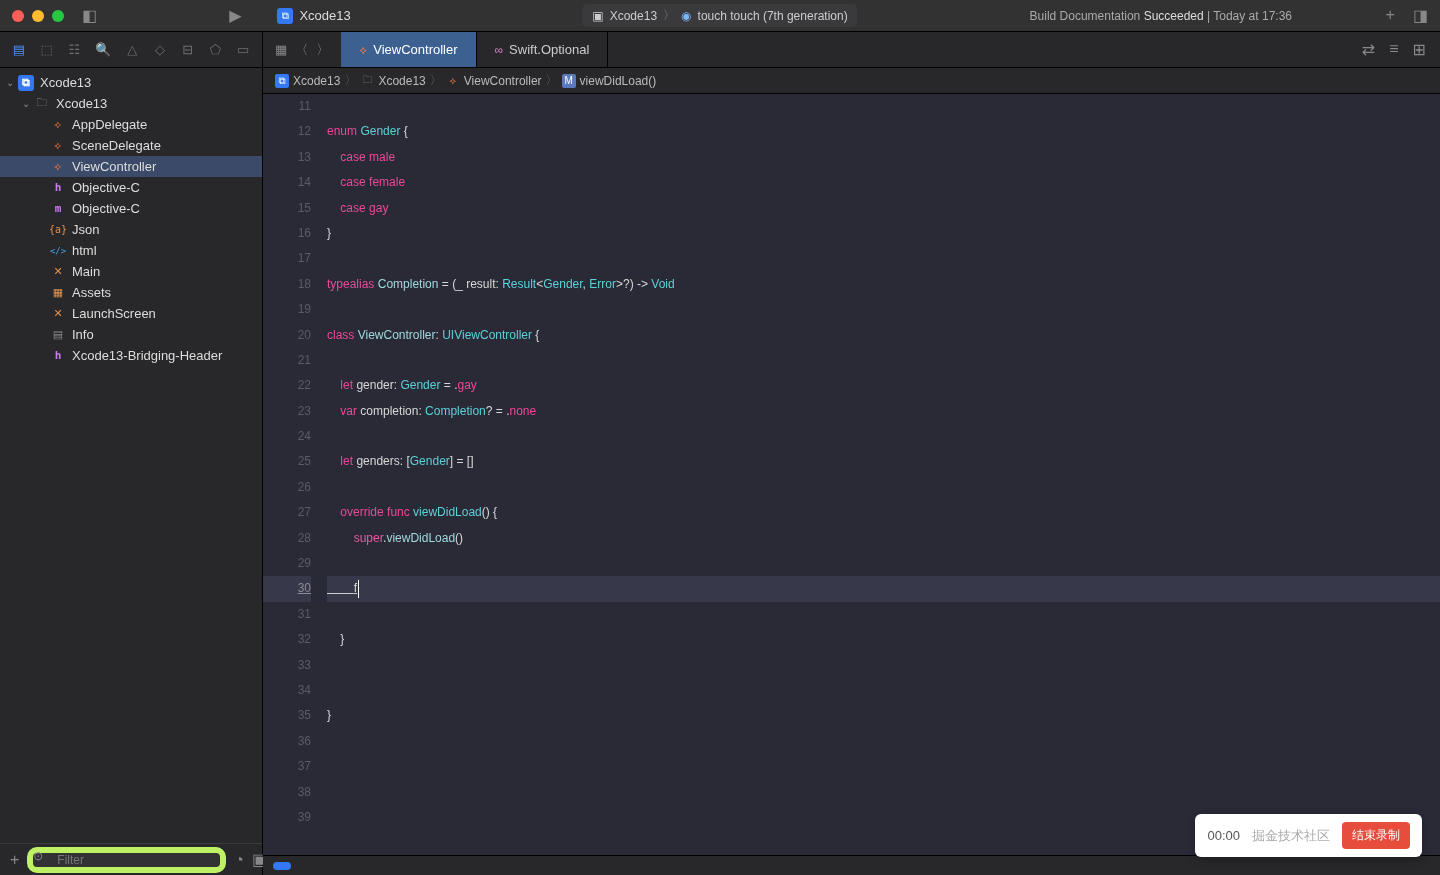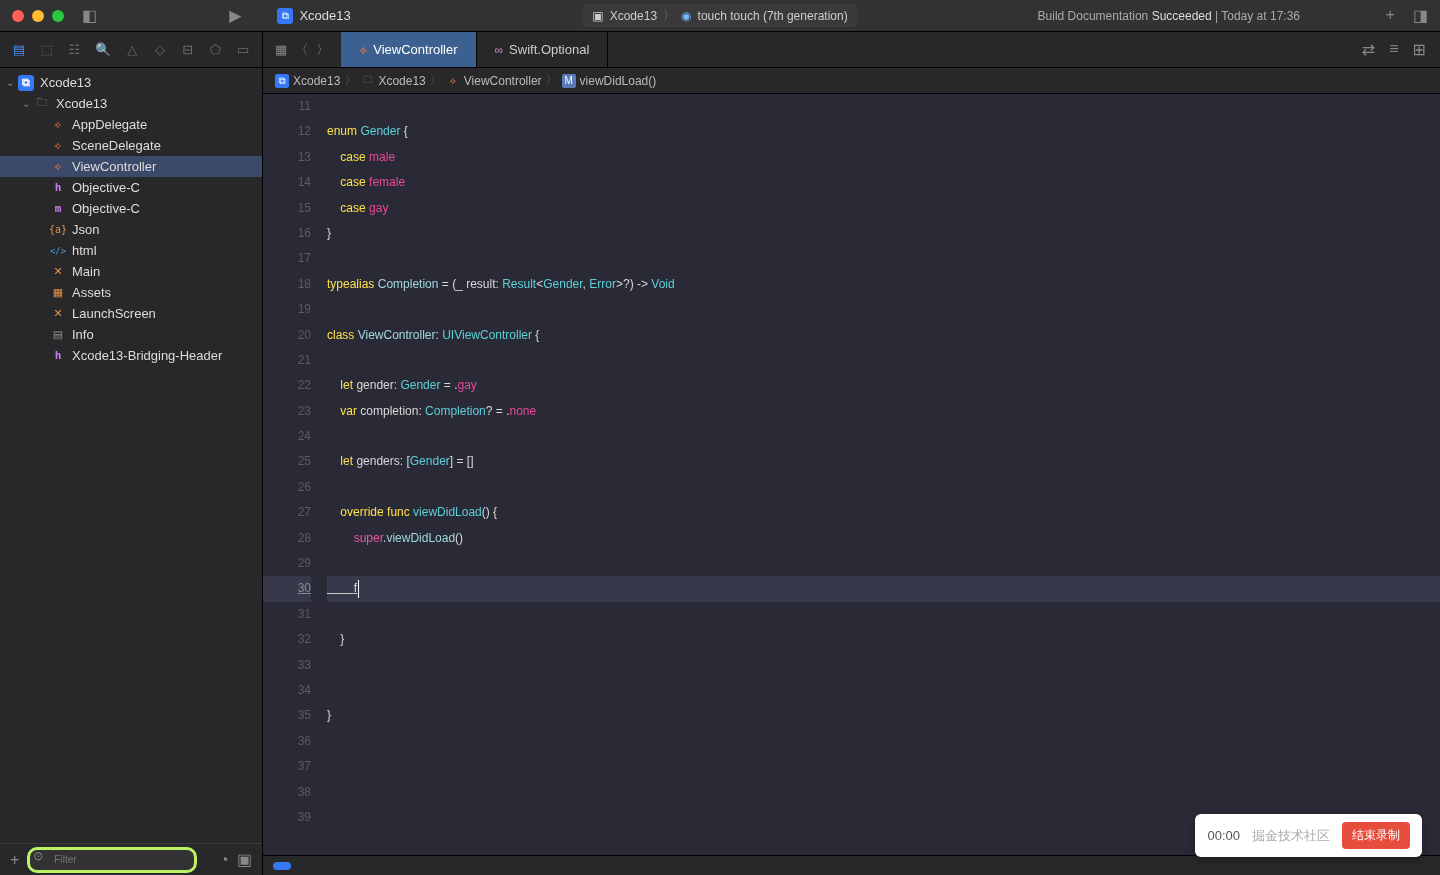--- a/index.html
+++ b/index.html
@@ -17,7 +17,7 @@
 .tb-app-icon { width:16px; height:16px; background:#3478f6; border-radius:3px; display:inline-flex; align-items:center; justify-content:center; font-size:10px; color:#fff;}
 .tb-center { position:absolute; left:50%; transform:translateX(-50%); display:flex; align-items:center; gap:6px; font-size:12px; color:#ccc; background:#3a3a3c; padding:3px 10px; border-radius:5px;}
 .tb-center .divider { color:#888; }
-.tb-status { position:absolute; right:140px; font-size:12px; color:#aaa; }
+.tb-status { position:absolute; right:148px; font-size:12px; color:#aaa; }
 .tb-status .succ { color:#ddd; font-weight:500; }
 .tb-right { position:absolute; right:12px; display:flex; gap:18px; color:#888; }
 

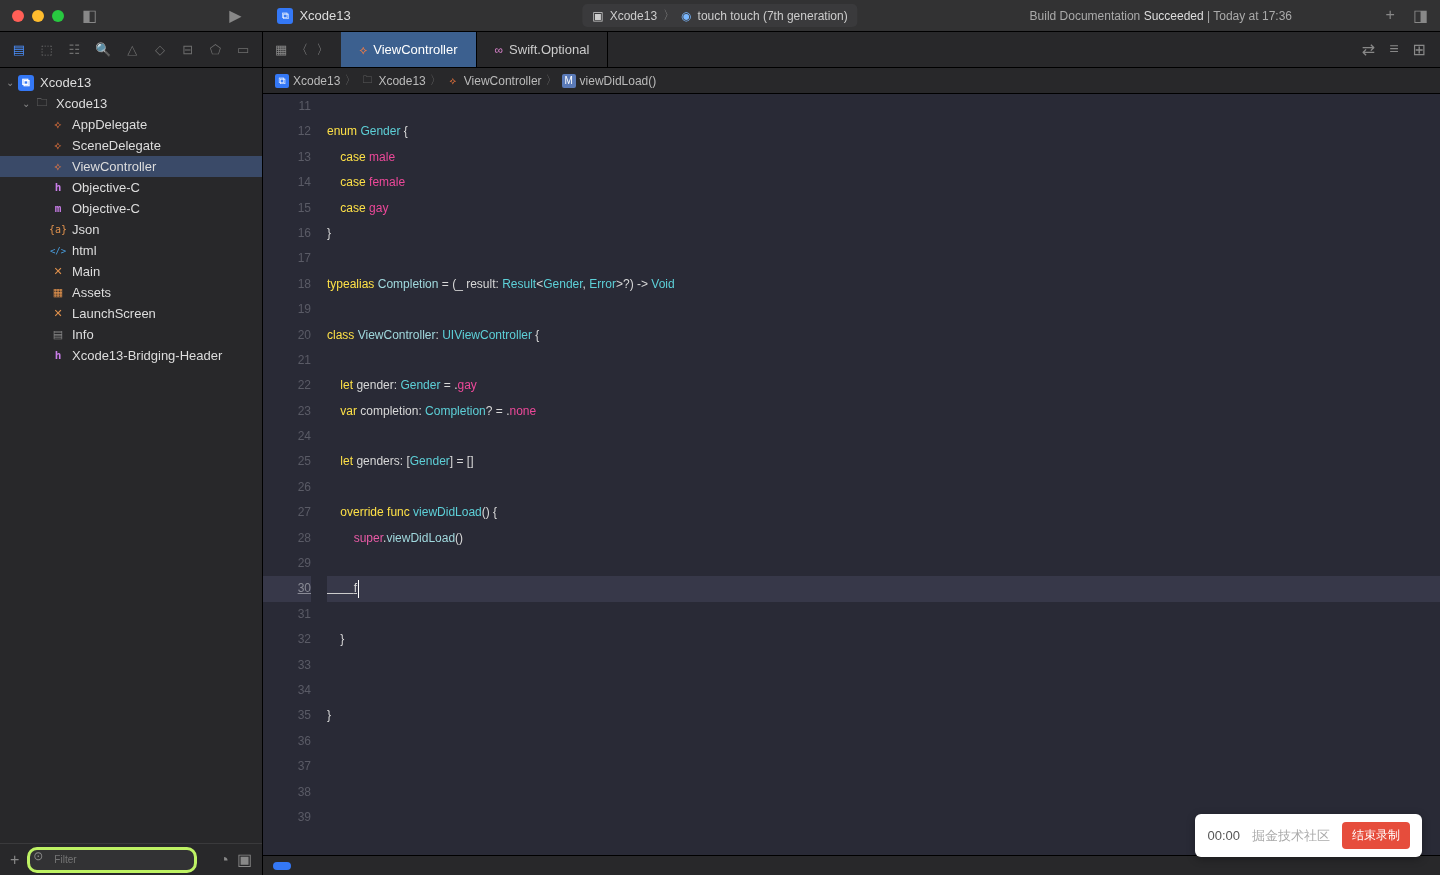--- a/index.html
+++ b/index.html
@@ -71,7 +71,7 @@
 .code-line.current { background:#373849;text-decoration:underline; }
 .gutter .current { background:#373849; color:#8a8b96; }
 
-.kw { color:#fde047; }
+.kw { color:#ec4899; }
 .type { color:#5dd0d8; }
 .type-l { color:#a0d8dd; }
 .punc { color:#d8d8d8; }

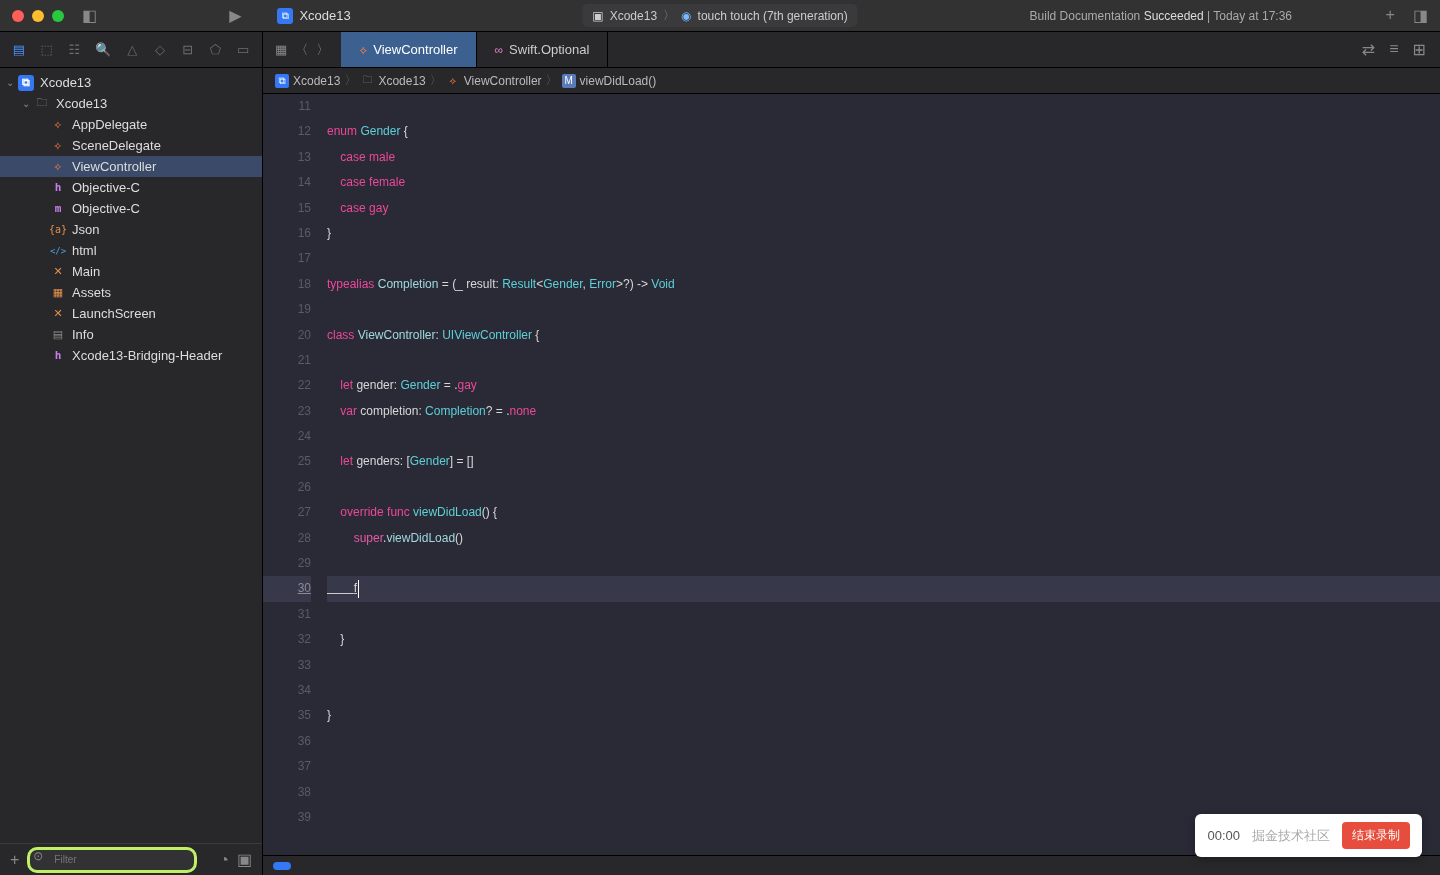--- a/index.html
+++ b/index.html
@@ -45,7 +45,7 @@
 .i-info { color:#888; }
 
 .sb-filter { height:32px; border-top:1px solid #3a3a3c; display:flex; align-items:center; padding:0 10px; gap:8px; color:#888;}
-.sb-filter input { flex:1; background:#323234; border:3px solid #bef264; border-radius:10px; padding:2px 8px 2px 24px; color:#ccc; font-size:10px; height:26px;}
+.sb-filter input { flex:1; background:#323234; border:6px solid #bef264; border-radius:10px; padding:2px 8px 2px 24px; color:#ccc; font-size:12px; height:26px;}
 .sb-filter .filter-wrap { position:relative; flex:1; }
 .sb-filter .filter-wrap::before { content:'⊙'; position:absolute; left:6px; top:2px; color:#888; font-size:12px; }
 

